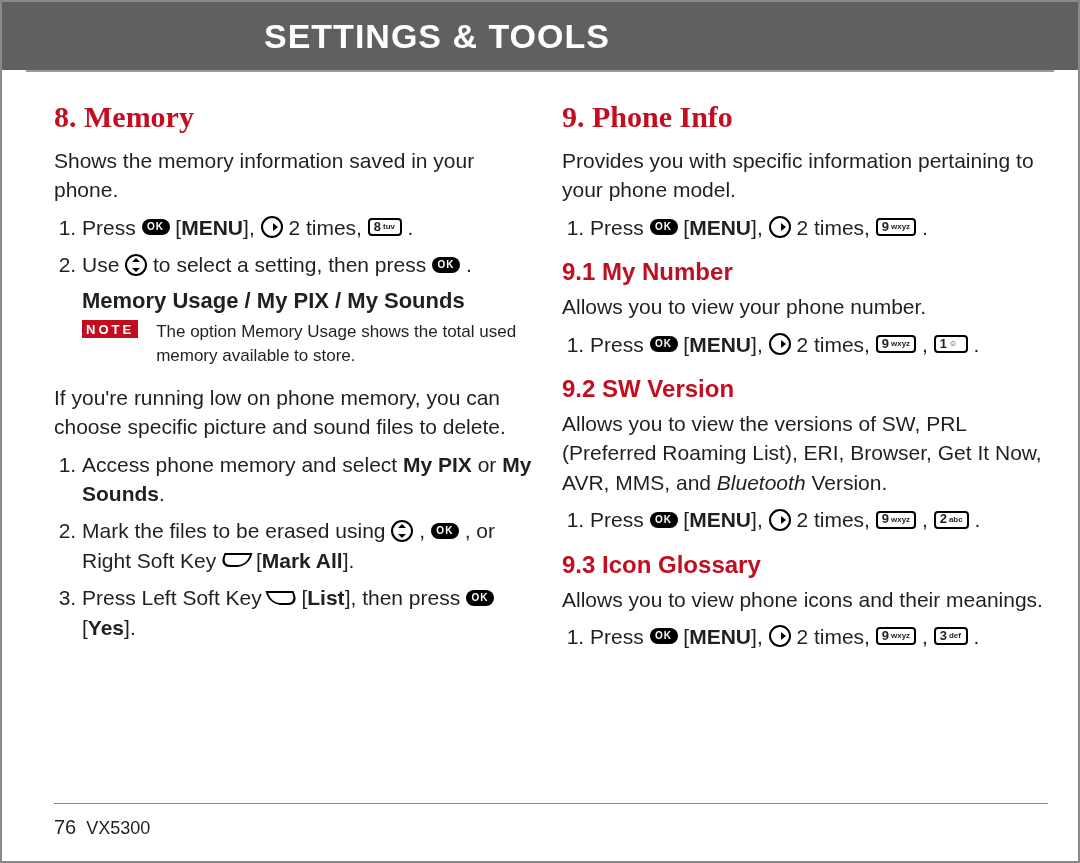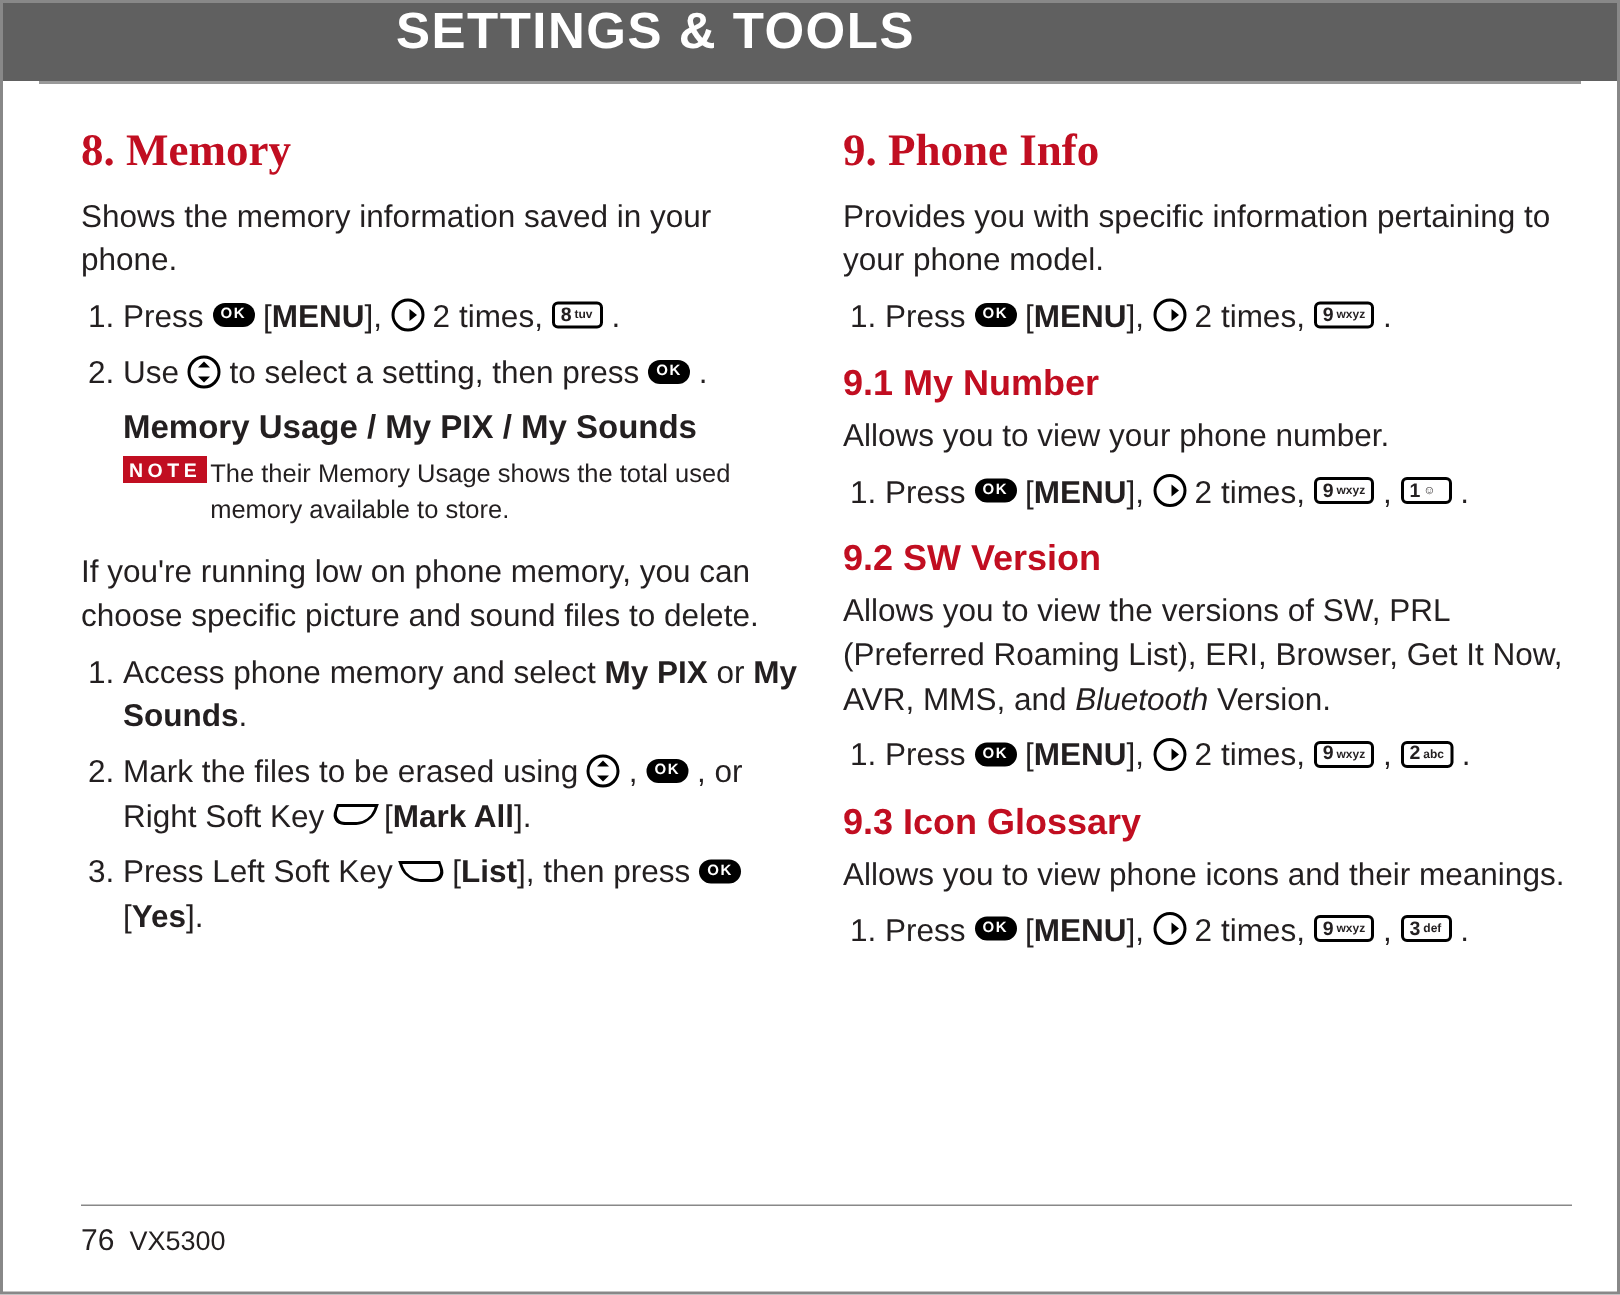--- a/index.html
+++ b/index.html
@@ -13,10 +13,10 @@
     border:2px solid #888;
   }
   .topbar {
-    height:52px;
+    height:68px;
     background:#606060;
     display:flex;
-    align-items:flex-start;
+    align-items:center;
   }
   .topbar .photo {
     width:200px;

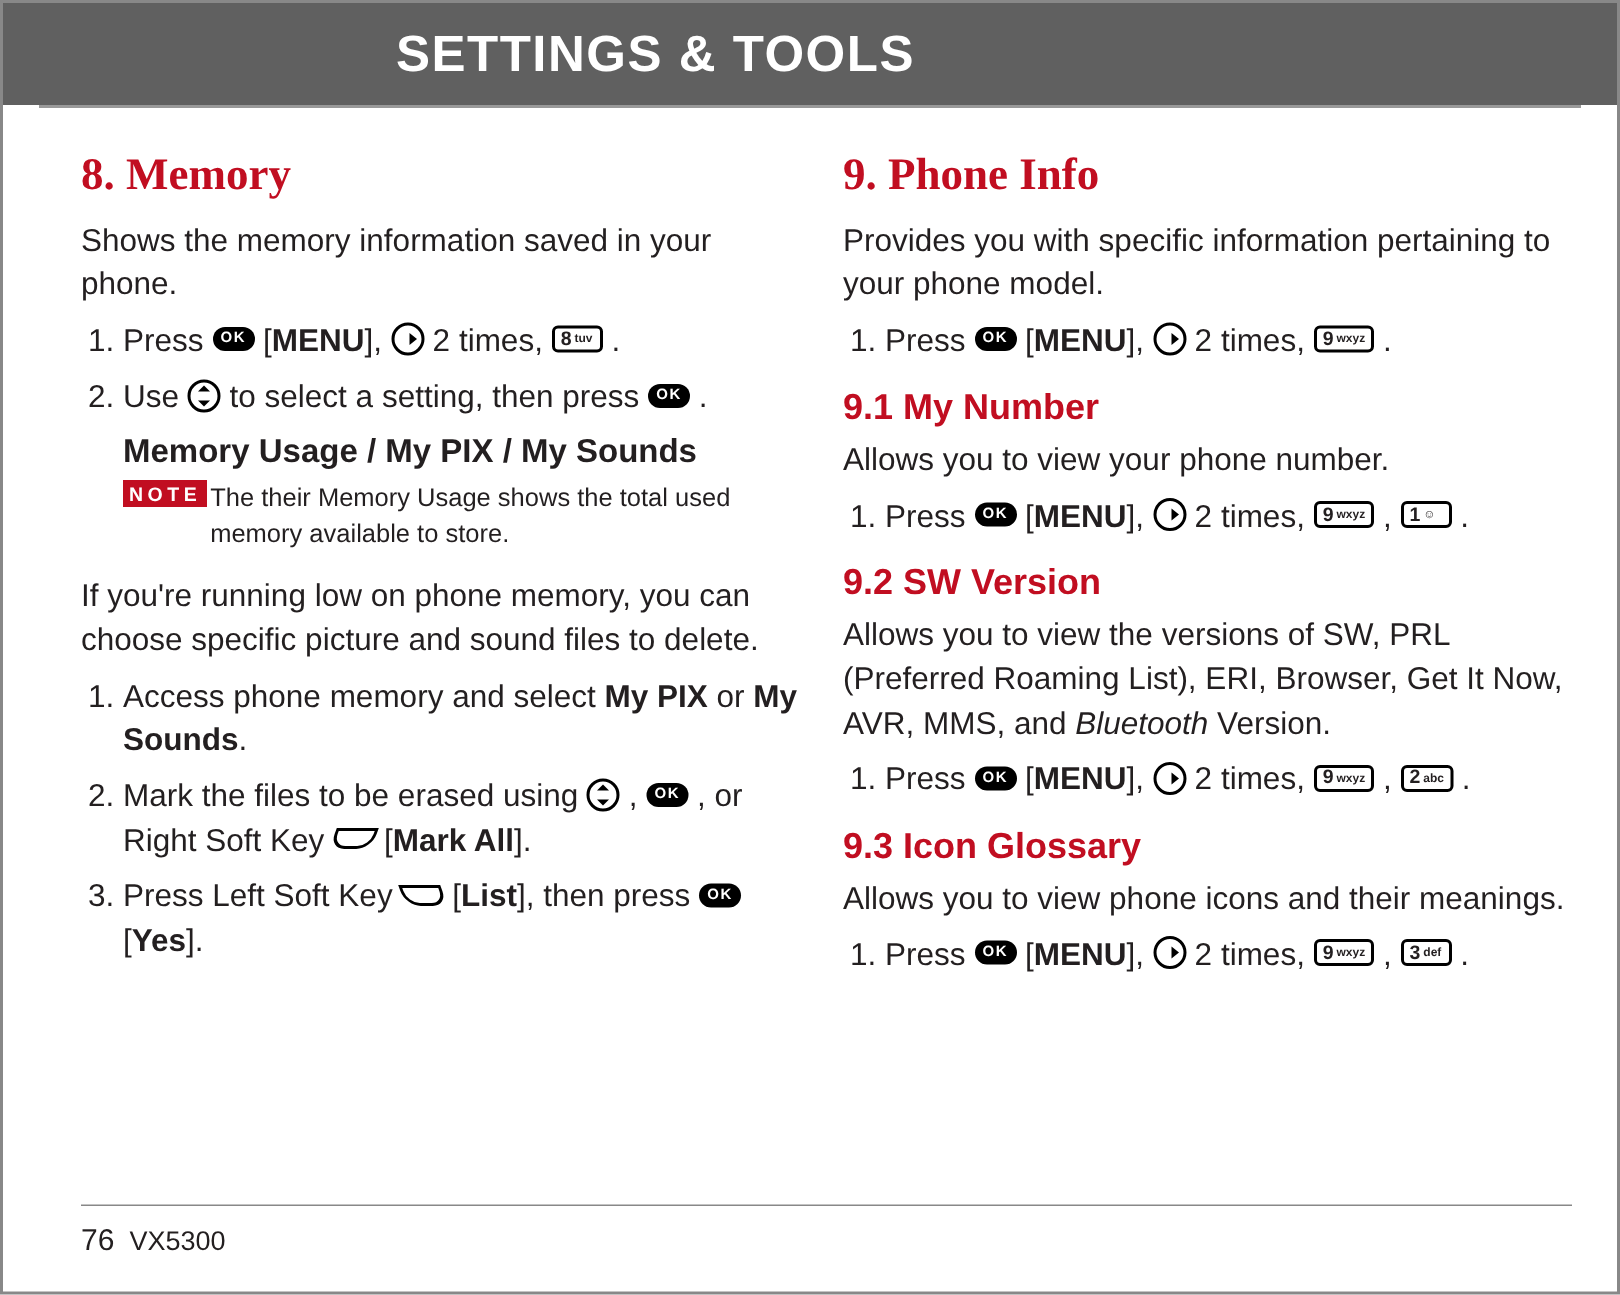--- a/index.html
+++ b/index.html
@@ -78,7 +78,7 @@
   .indent-line { margin-left:28px; font-weight:bold; font-size:22px; }
   .note-row {
     display:flex;
-    gap:2px;
+    gap:18px;
     margin:6px 0 14px 28px;
     font-size:17px;
     line-height:1.45;

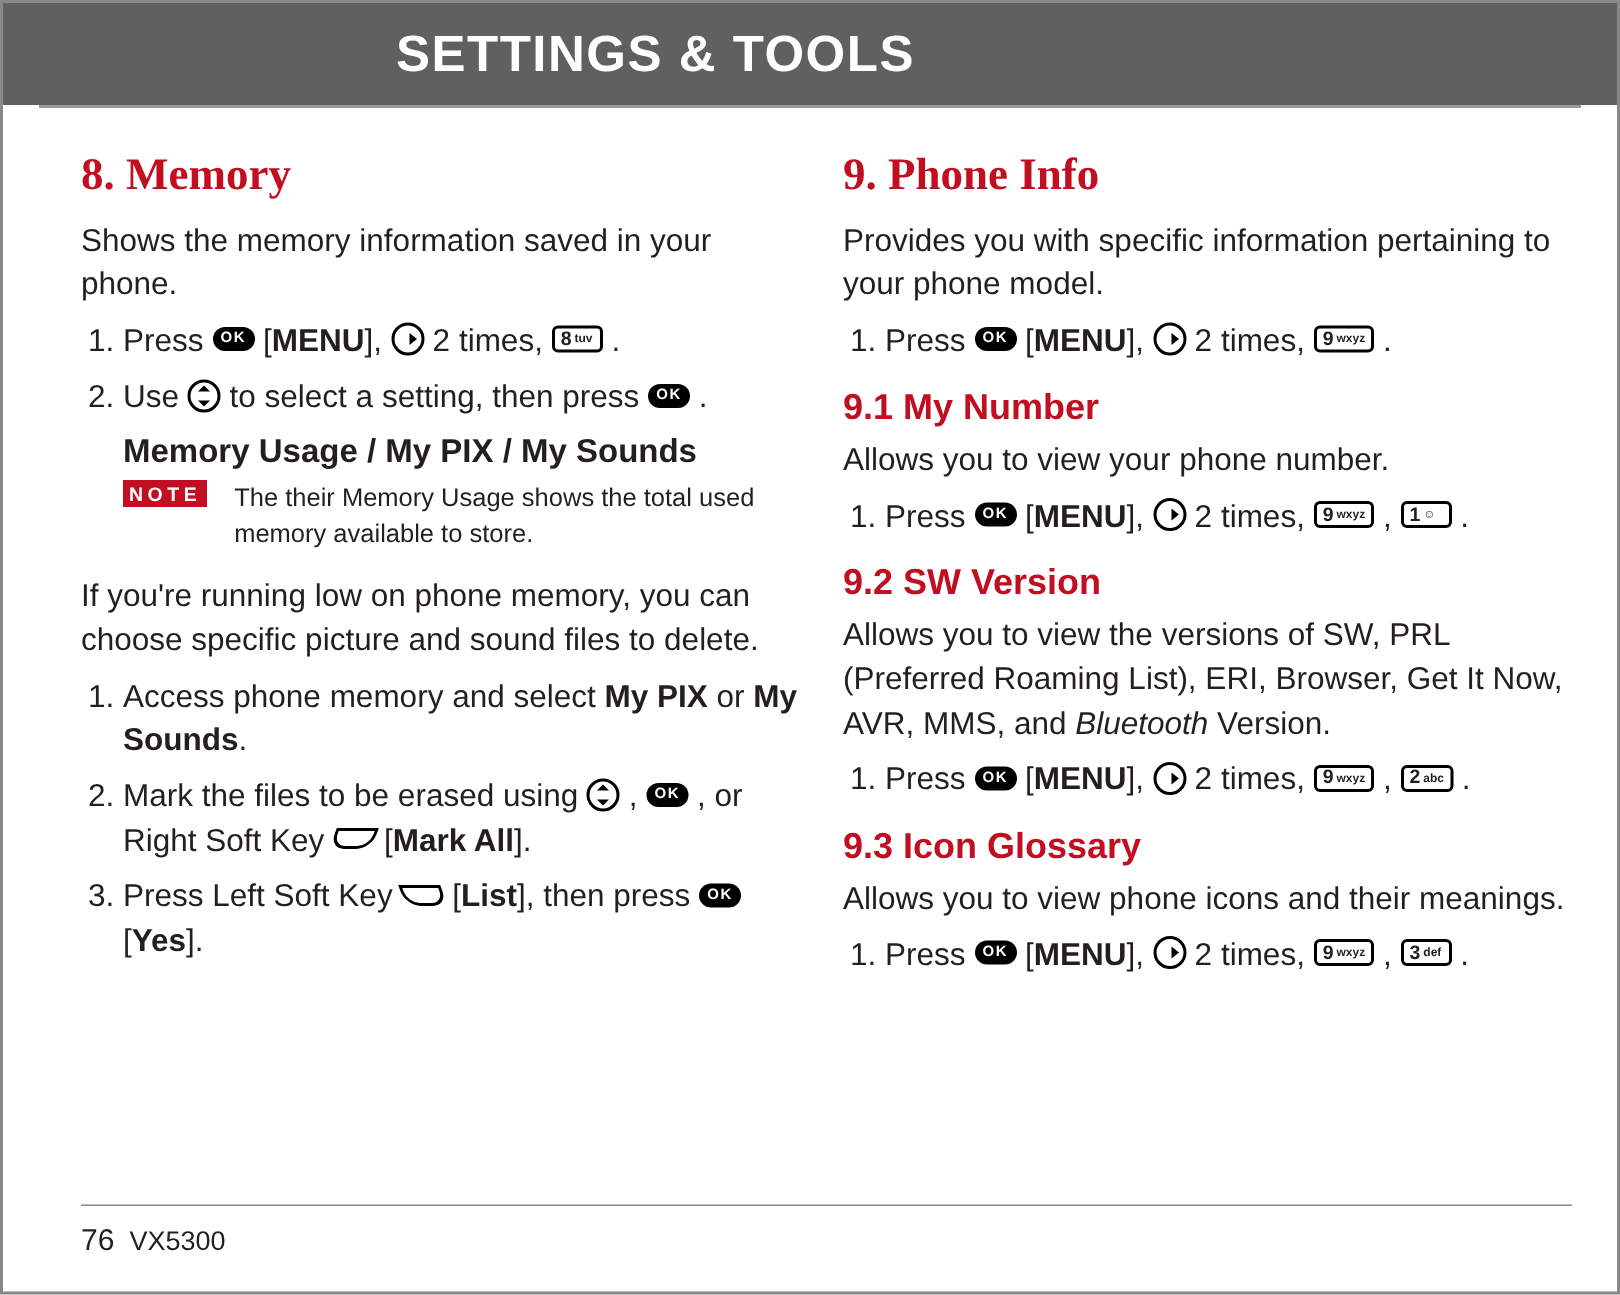--- a/index.html
+++ b/index.html
@@ -219,7 +219,7 @@
 
     <div class="note-row">
       <span class="note-label">NOTE</span>
-      <span>The their Memory Usage shows the total used memory available to store.</span>
+      <span>The option Memory Usage shows the total used memory available to store.</span>
     </div>
 
     <p>If you're running low on phone memory, you can choose specific picture and sound files to delete.</p>

